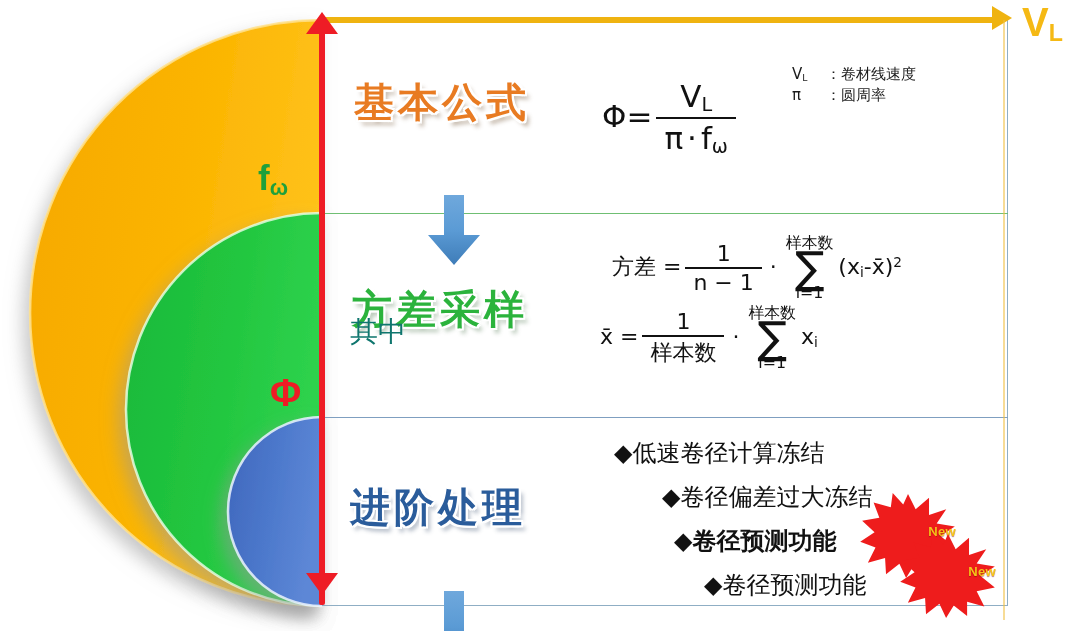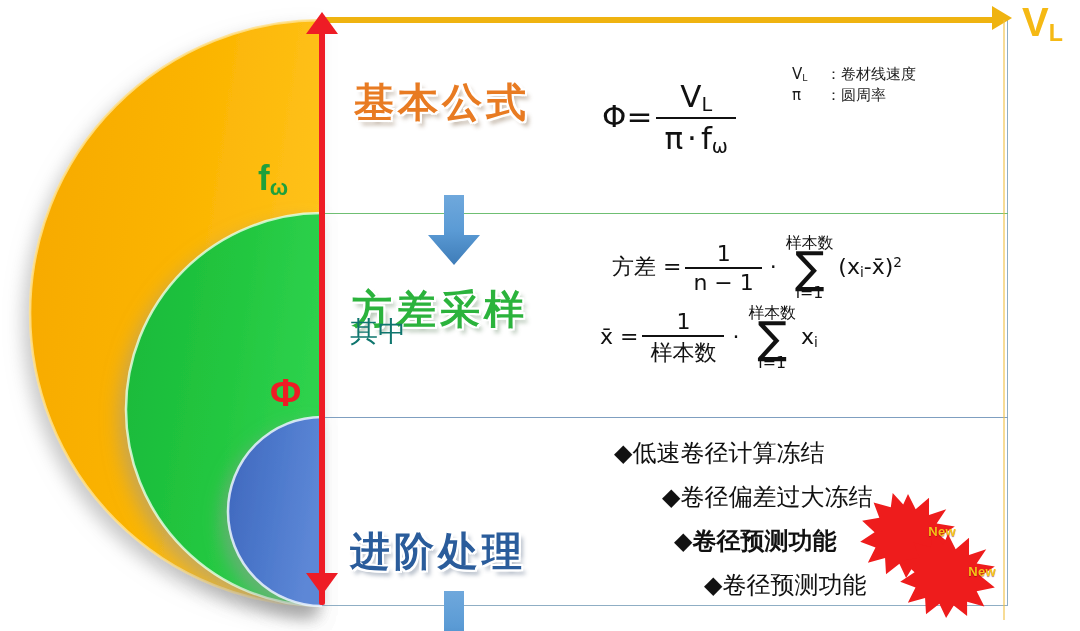--- a/index.html
+++ b/index.html
@@ -108,7 +108,6 @@
       -2px -2px 0 #fff, 2px -2px 0 #fff, -2px 2px 0 #fff, 2px 2px 0 #fff,
       0 -2px 0 #fff, 0 2px 0 #fff, -2px 0 0 #fff, 2px 0 0 #fff,
       4px 5px 4px rgba(70,90,120,.45);
-    margin-top: 44px;
   }
 
   

